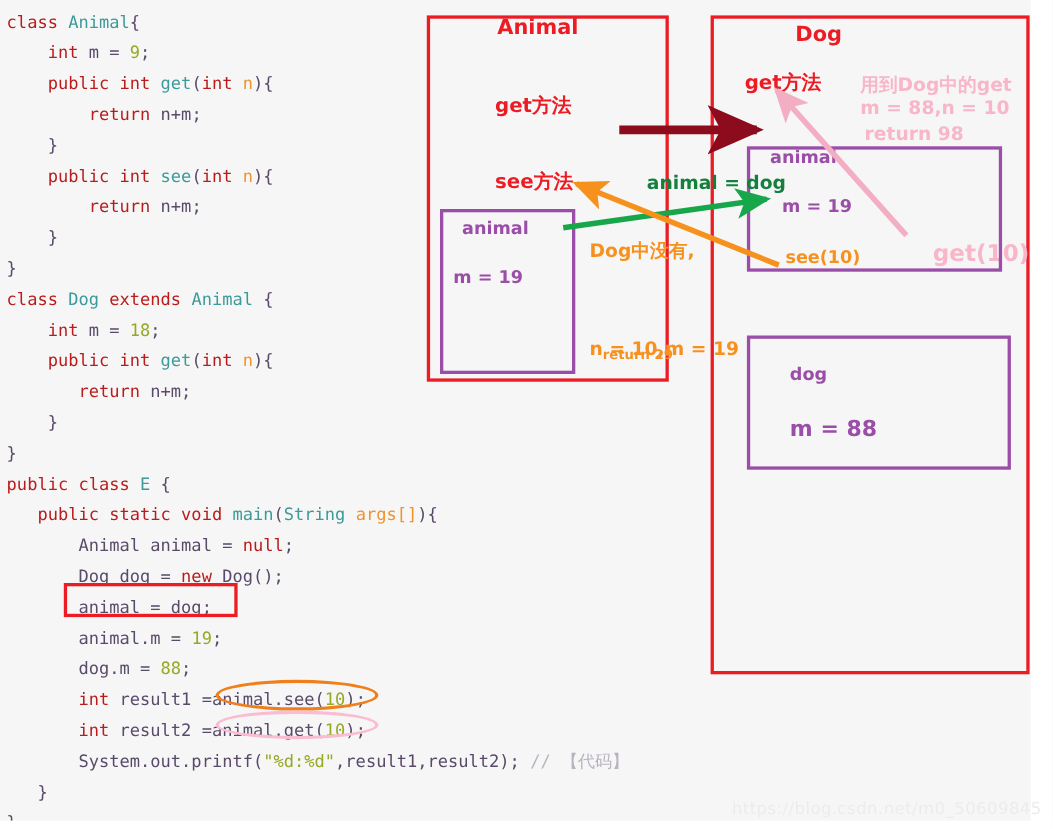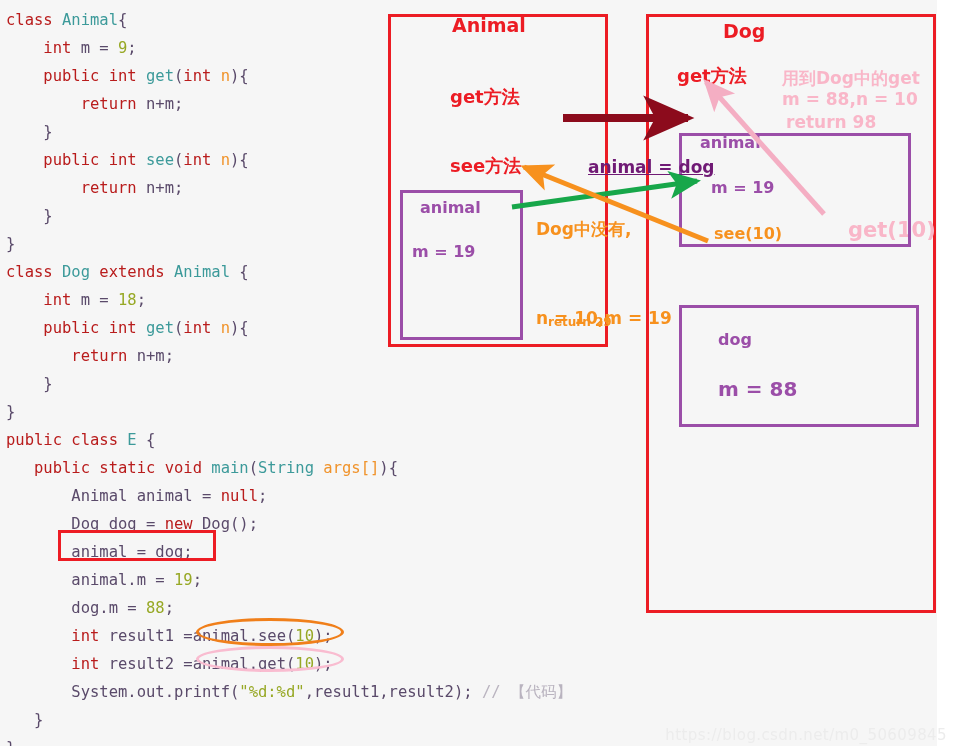--- a/index.html
+++ b/index.html
@@ -55,7 +55,7 @@
   .red-lbl    { color: #ec1c24; }
   .purple-lbl { color: #9b4ea8; }
   .orange-lbl { color: #f7911e; }
-  .green-lbl  { color: #701a75; text-decoration: underline; }
+  .green-lbl  { color: #15803d; }
   .pink-lbl   { color: #f9b6c8; }
 
   .arrow { position: absolute; overflow: visible; }

